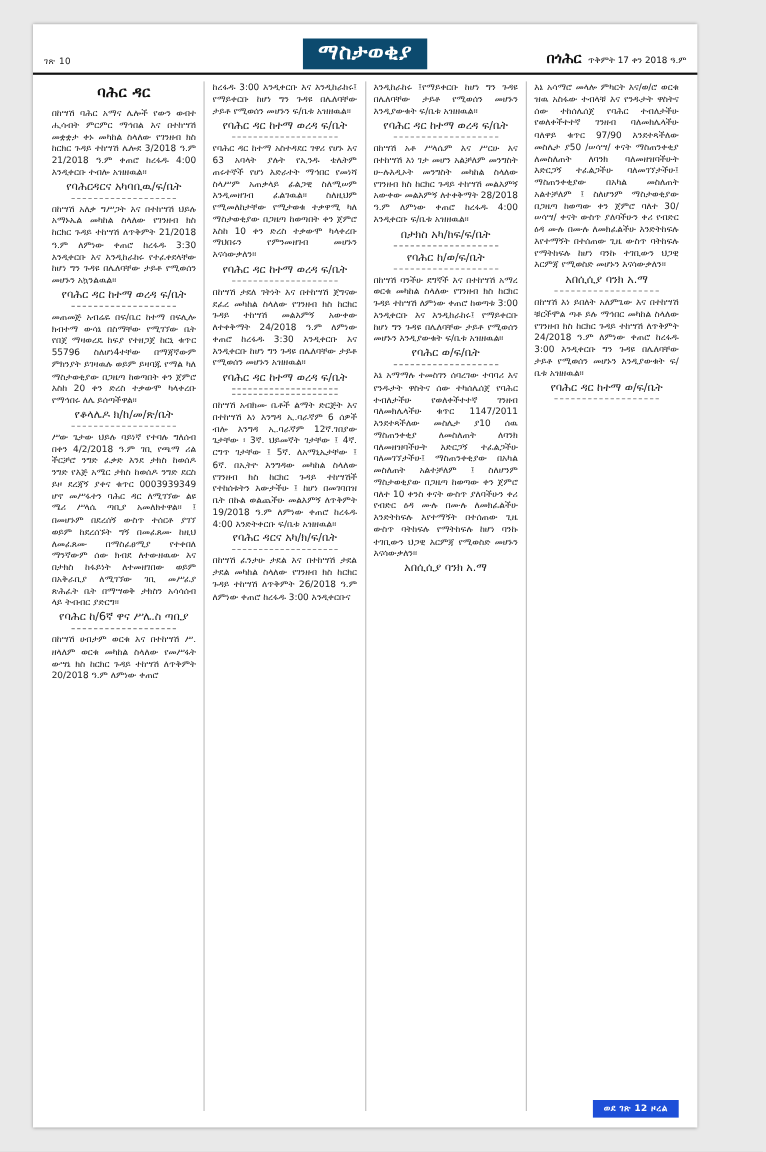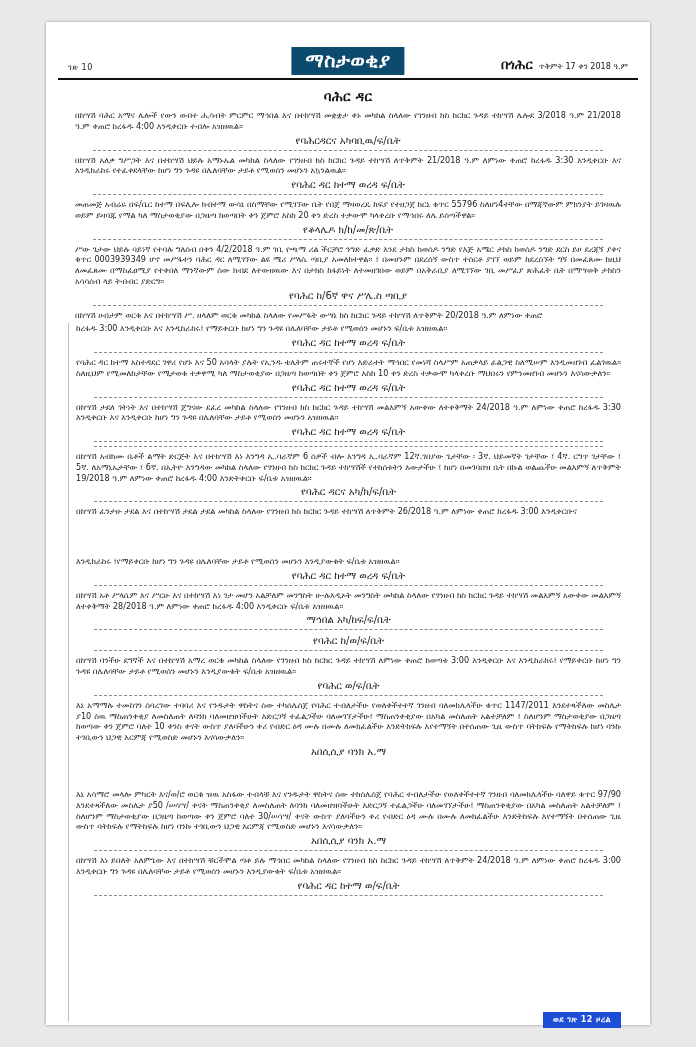--- a/index.html
+++ b/index.html
@@ -17,11 +17,11 @@
   }
   #sheet {
     position: absolute;
-    left: 46px; top: 22px;
+    left: 30px; top: 22px;
     width: 604px; height: 1003px;
     background: #ffffff;
     box-shadow: 0 0 3px rgba(0,0,0,0.35);
-    padding: 12px;
+    padding: 0;
   }
   
   .masthead {

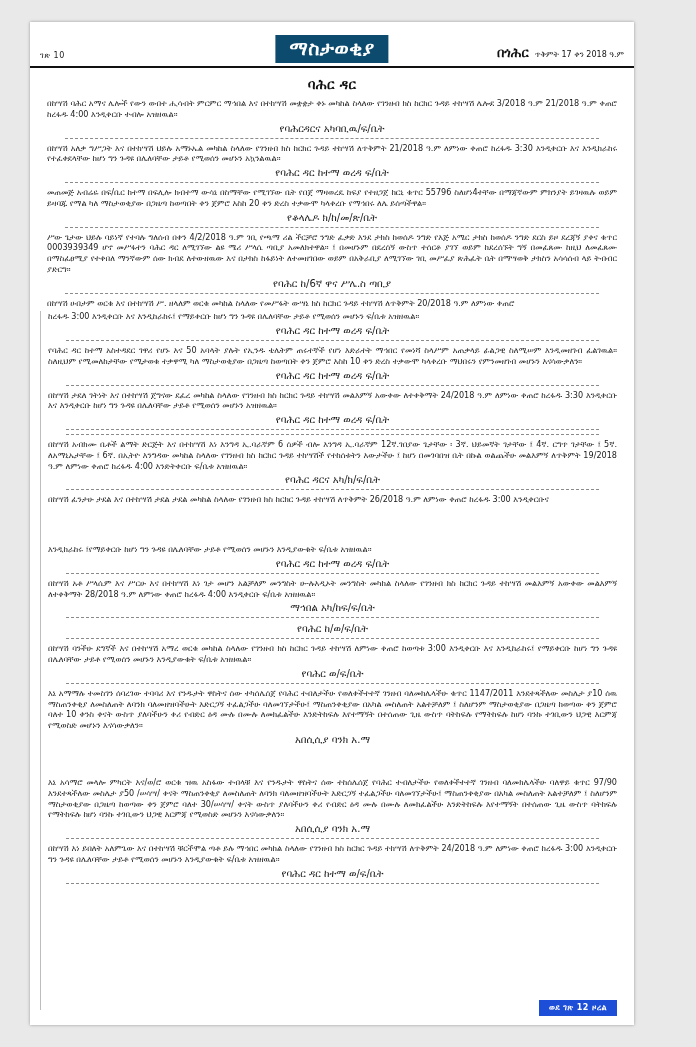--- a/index.html
+++ b/index.html
@@ -75,7 +75,6 @@
     display: flex;
     padding: 6px 10px 8px 10px;
     height: 950px;
-    flex-direction: column;
   }
   .col {
     flex: 1 1 0;

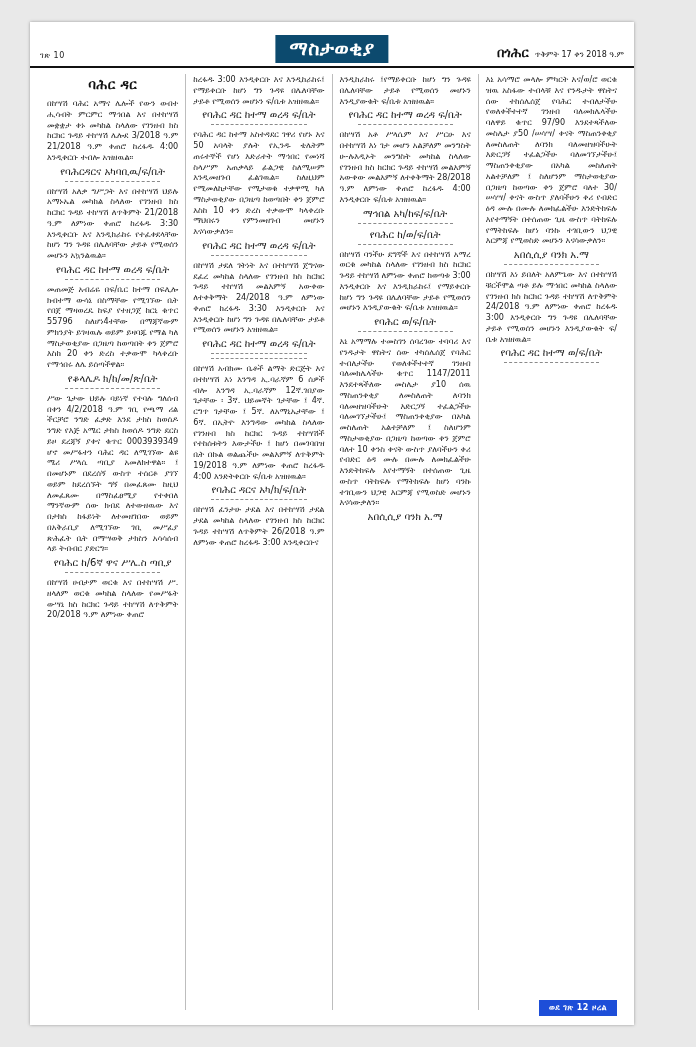--- a/index.html
+++ b/index.html
@@ -184,7 +184,7 @@
           <hr class="rule">
 
           <div class="notice">
-            <p>የባሕር ዳር ከተማ አስተዳደር ገዋሪ የሆኑ እና 50 አባላት ያሉት የኢንዱ ቴሌትም ጠሩተኞች የሆነ እድራተት ማኅበር የመነሻ ስላሥም አጠቃላይ ፊልጋዊ ስለሚሠም እንዲመዘገብ ፈልገዉል። ስለዚህም የሚመለከታቸው የሚታወቁ ተቃዋሚ ካለ ማስታወቂያው በጋዜጣ ከወጣበት ቀን ጀምሮ እስከ 10 ቀን ድረስ ተቃውሞ ካላቀረቡ ማህበሩን የምንመዘገብ መሆኑን እናሳውቃለን።</p>
+            <p>የባሕር ዳር ከተማ አስተዳደር ገዋሪ የሆኑ እና 63 አባላት ያሉት የኢንዱ ቴሌትም ጠሩተኞች የሆነ እድራተት ማኅበር የመነሻ ስላሥም አጠቃላይ ፊልጋዊ ስለሚሠም እንዲመዘገብ ፈልገዉል። ስለዚህም የሚመለከታቸው የሚታወቁ ተቃዋሚ ካለ ማስታወቂያው በጋዜጣ ከወጣበት ቀን ጀምሮ እስከ 10 ቀን ድረስ ተቃውሞ ካላቀረቡ ማህበሩን የምንመዘገብ መሆኑን እናሳውቃለን።</p>
             <p class="signature">የባሕር ዳር ከተማ ወረዳ ፍ/ቤት</p>
           </div>
           <hr class="rule">

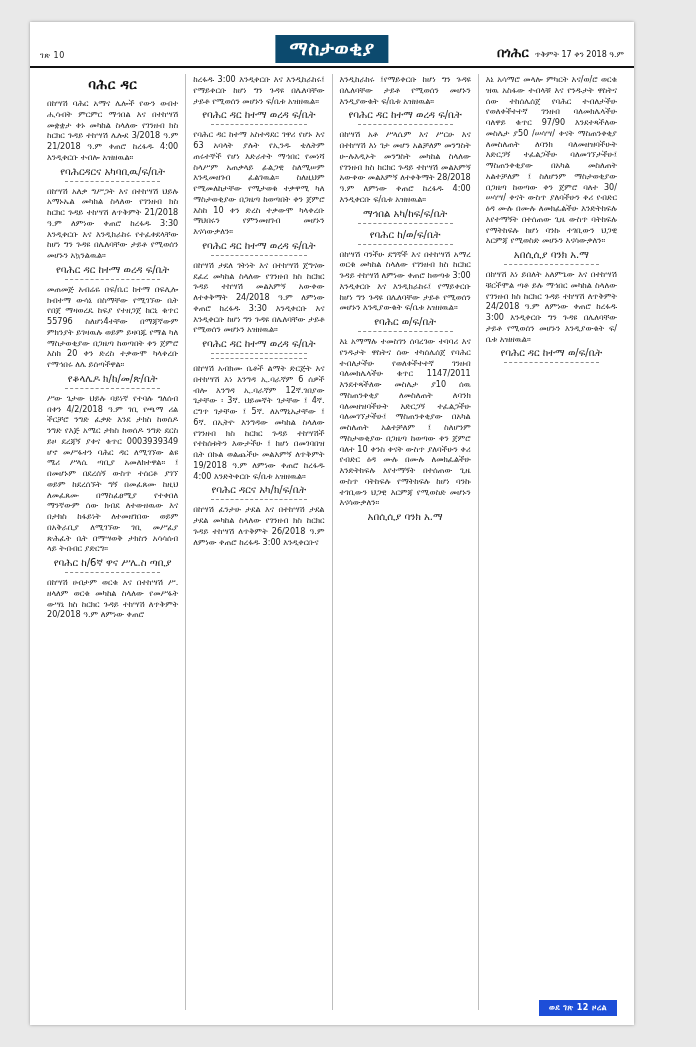--- a/index.html
+++ b/index.html
@@ -219,7 +219,7 @@
 
           <div class="notice">
             <p>በከሣሽ አቶ ሥላሴም እና ሥርሁ እና በተከሣሽ እነ ገታ መሆን አልቻለም መንግስት ሁ-ሉእዲኦት መንግስት መካከል ስላለው የገንዘብ ክስ ከርክር ጉዳይ ተከሣሽ መልእምኝ አውቀው መልእምኝ ለተቀቅማት 28/2018 ዓ.ም ለምነው ቀጠሮ ከረፋዱ 4:00 እንዲቀርቡ ፍ/ቤቱ አዝዘዉል።</p>
-            <p class="signature">ማኅበል አካ/ከፍ/ፍ/ቤት</p>
+            <p class="signature">በታክስ አካ/ከፍ/ፍ/ቤት</p>
           </div>
           <hr class="rule">
 

